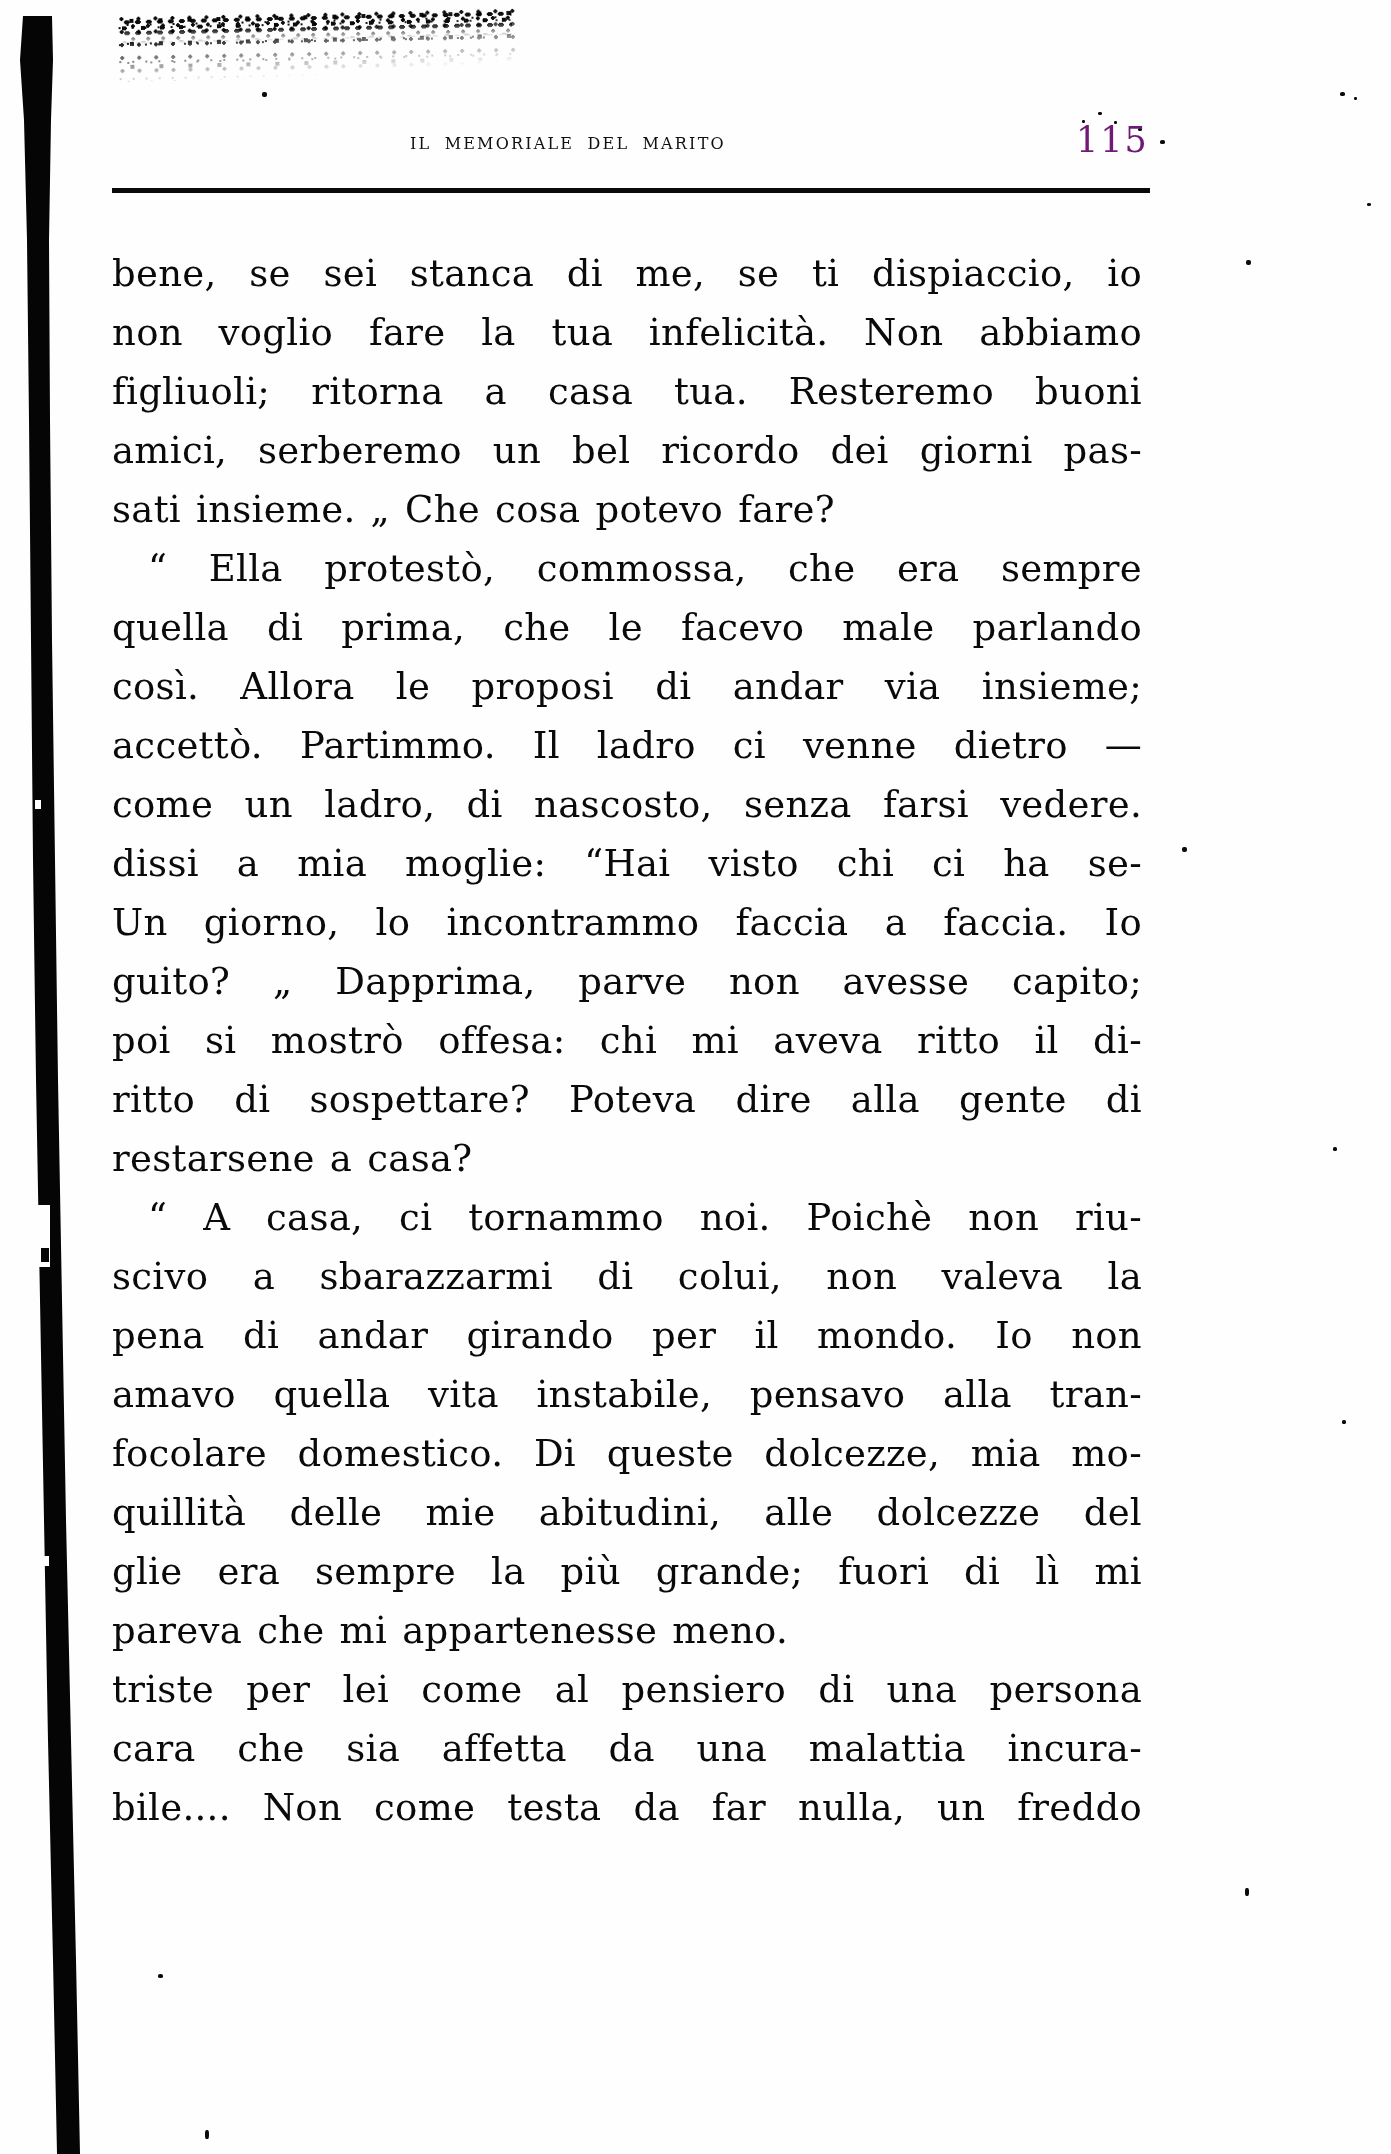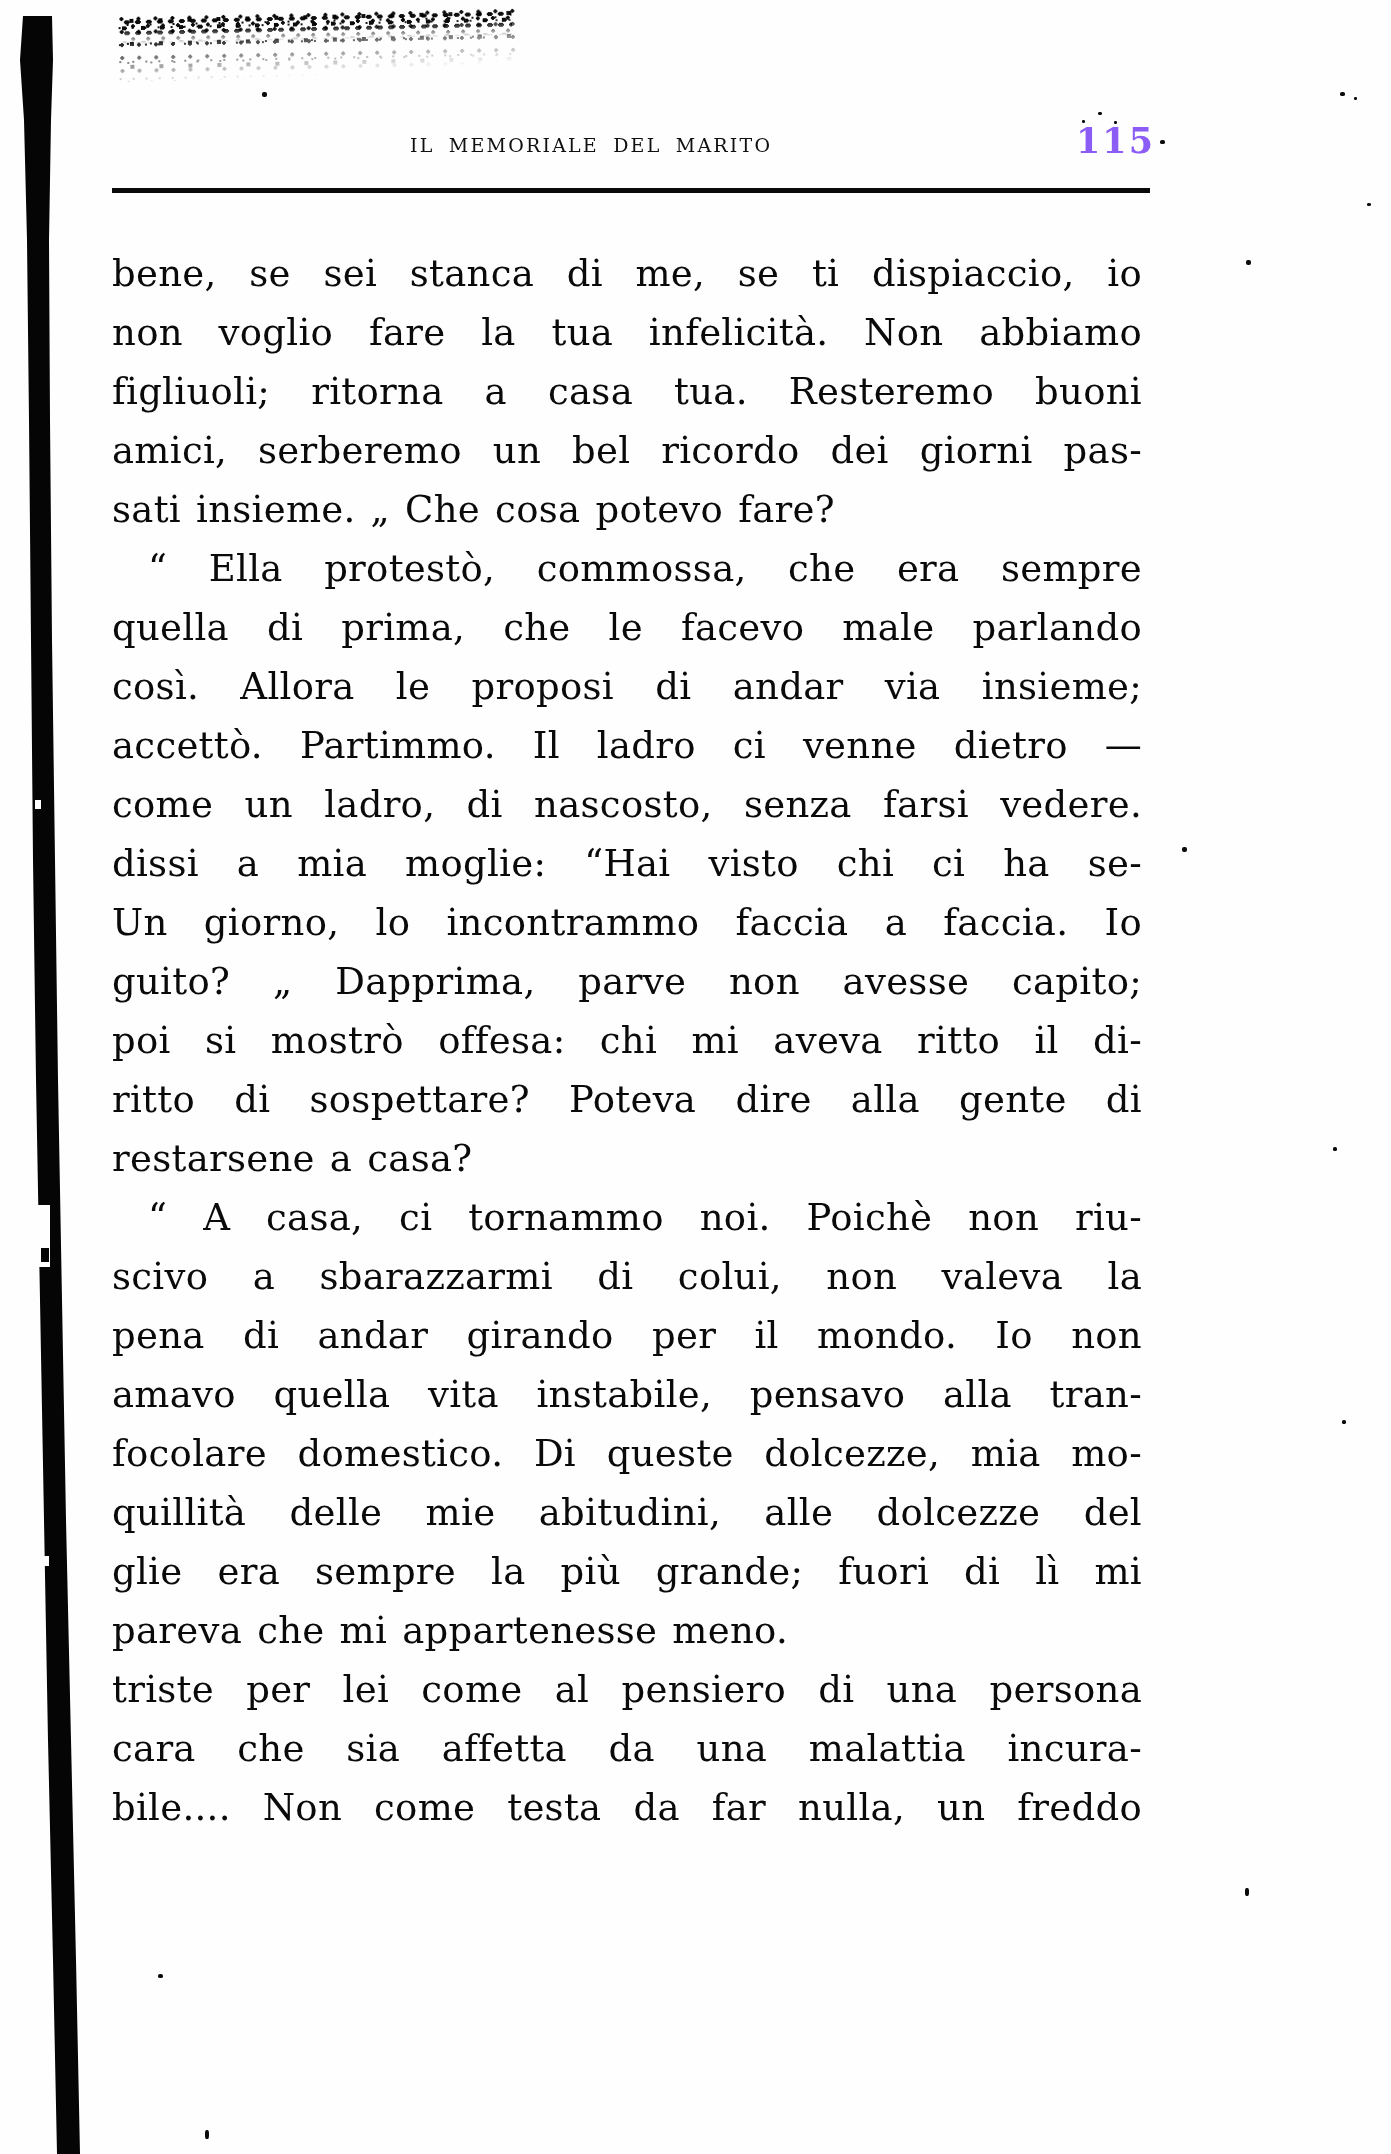--- a/index.html
+++ b/index.html
@@ -22,7 +22,7 @@
     position: absolute;
     left: 410px;
     top: 134px;
-    font-size: 19px;
+    font-size: 16px;
     letter-spacing: 2.2px;
     word-spacing: 6px;
     color: #101010;

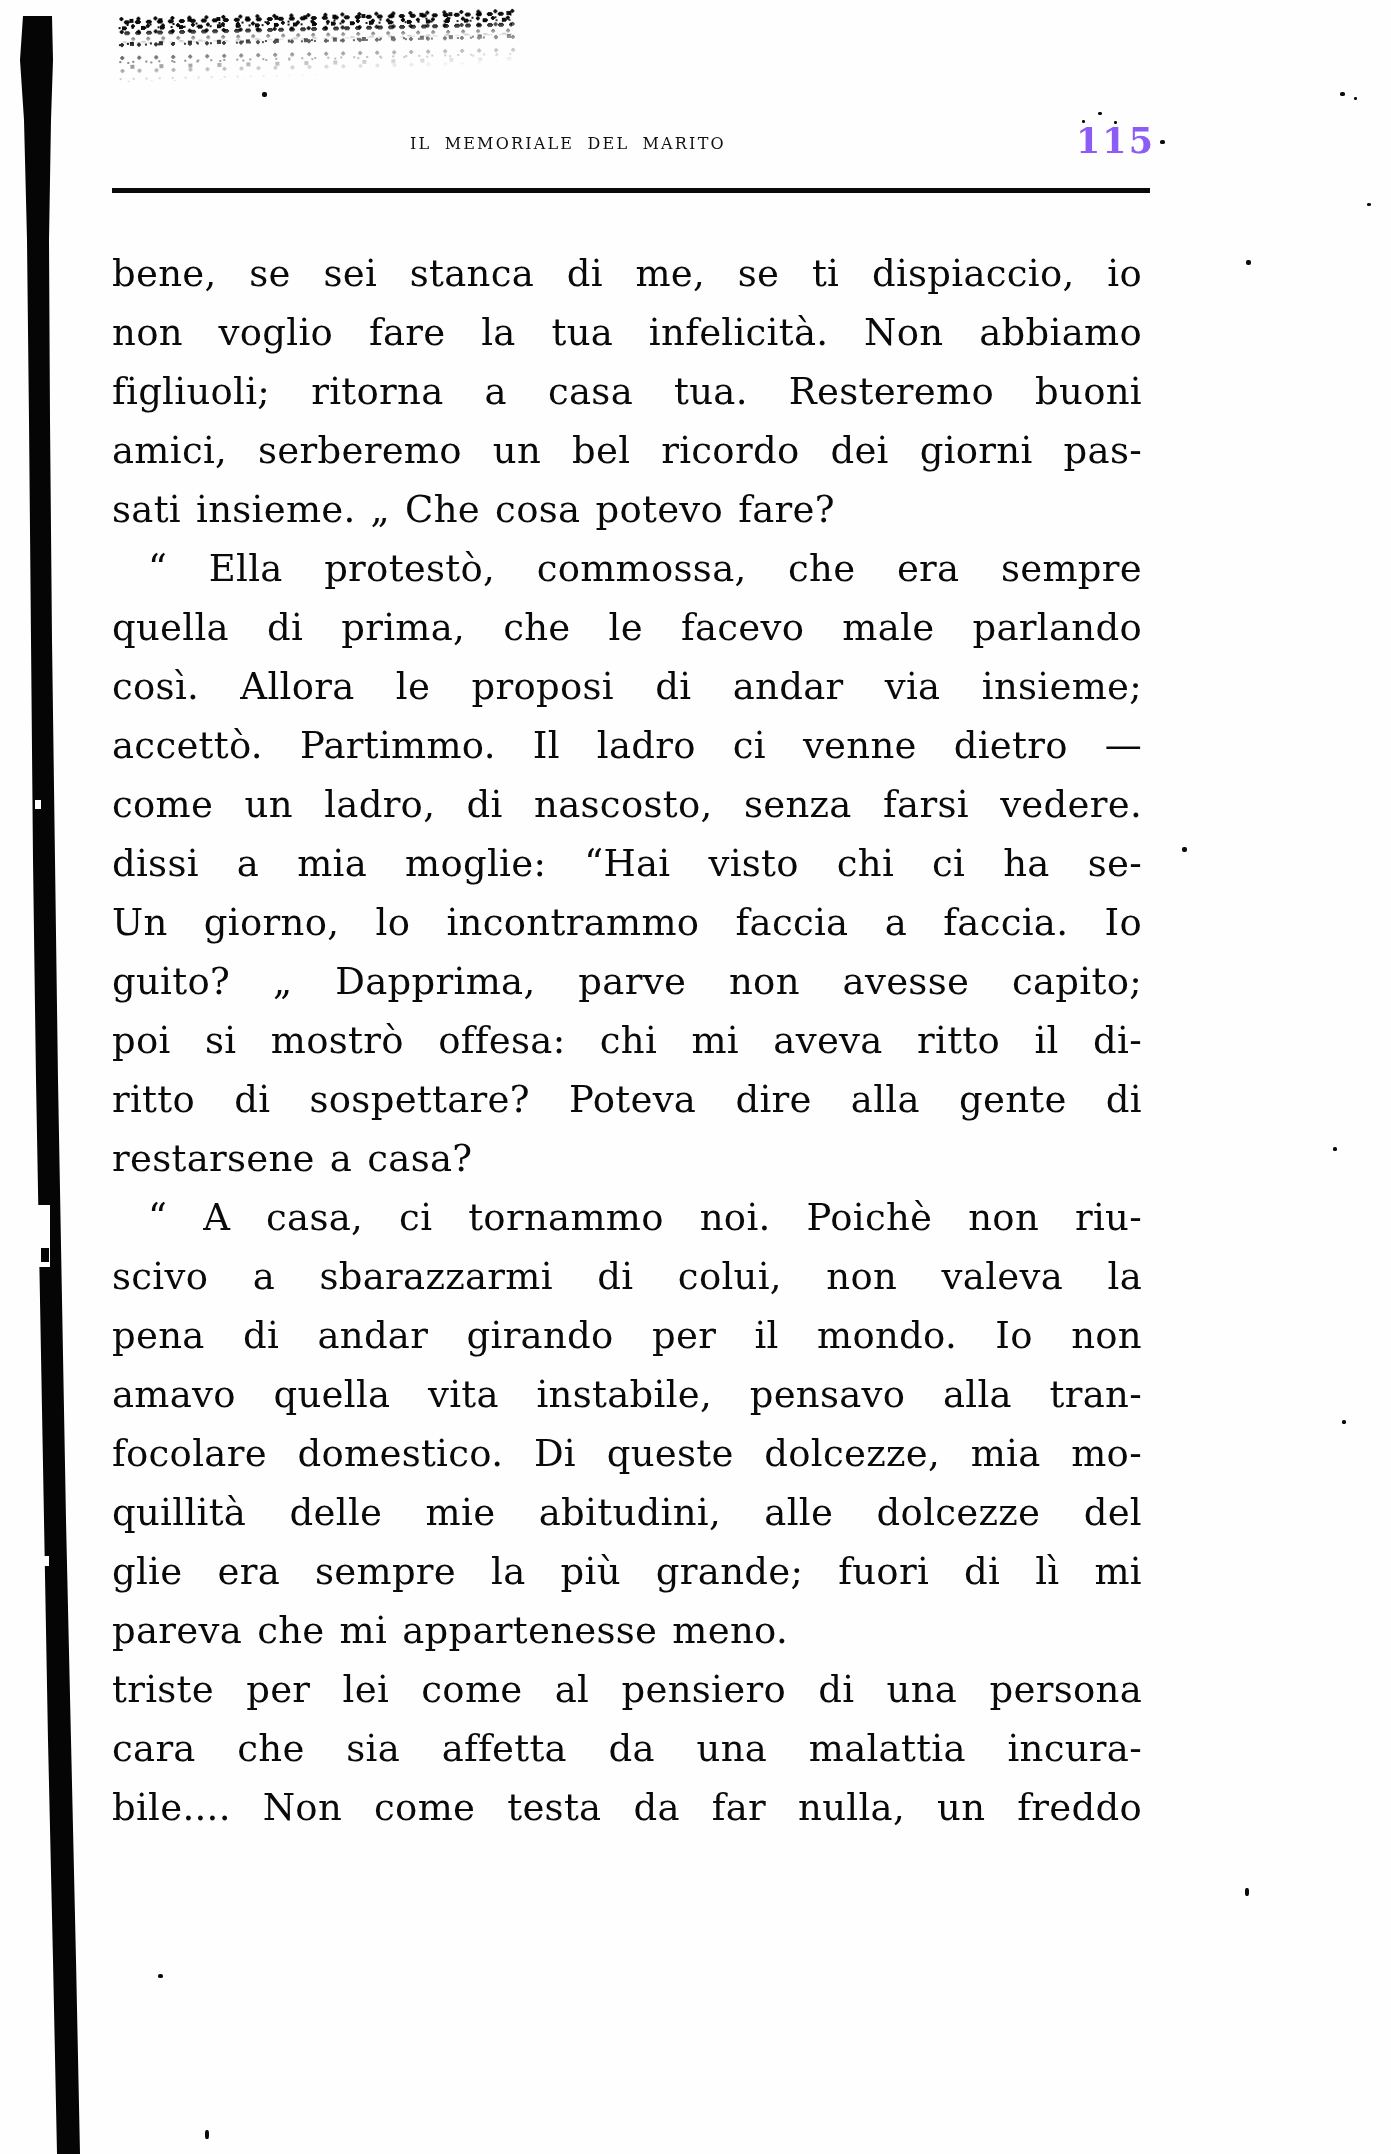--- a/index.html
+++ b/index.html
@@ -33,9 +33,9 @@
     left: 1076px;
     top: 120px;
     font-size: 35px;
-    font-weight: bold;
+    font-weight: normal;
     letter-spacing: 2px;
-    color: #8b5cf6;
+    color: #701a75;
   }
   .header-rule {
     position: absolute;

